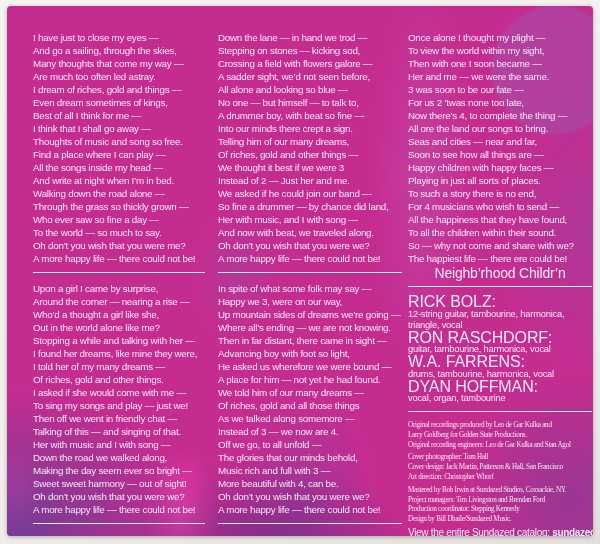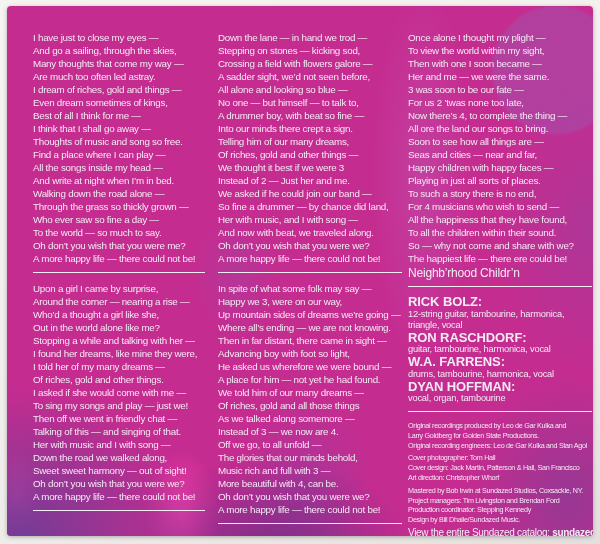--- a/index.html
+++ b/index.html
@@ -153,8 +153,8 @@
         <div class="line">For us 2 ’twas none too late,</div>
         <div class="line">Now there’s 4, to complete the thing —</div>
         <div class="line">All ore the land our songs to bring.</div>
+        <div class="line">Seas and cities — near and far,</div>
         <div class="line">Soon to see how all things are —</div>
-        <div class="line">Seas and cities — near and far,</div>
         <div class="line">Happy children with happy faces —</div>
         <div class="line">Playing in just all sorts of places.</div>
         <div class="line">To such a story there is no end,</div>

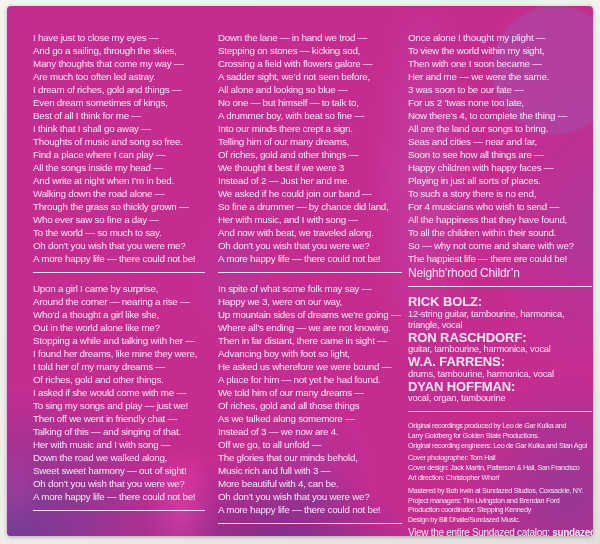--- a/index.html
+++ b/index.html
@@ -36,7 +36,7 @@
   }
   .rule{border:0;border-top:1.5px solid rgba(255,255,255,.92);margin:7px 0 9px 0;width:100%;}
   .attribution{
-    font-size:12px;line-height:12px;letter-spacing:-0.2px;text-align:left;
+    font-size:14px;line-height:12px;letter-spacing:-0.2px;text-align:center;
     margin-top:2px;white-space:nowrap;
   }
   .member{margin-bottom:1px;}

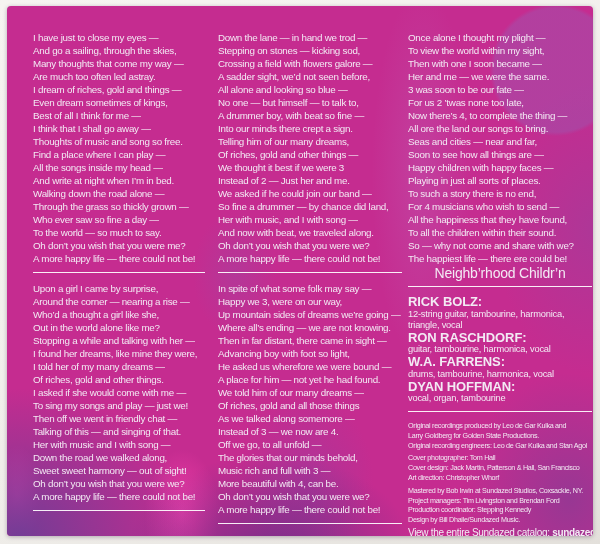--- a/index.html
+++ b/index.html
@@ -40,7 +40,7 @@
     margin-top:2px;white-space:nowrap;
   }
   .member{margin-bottom:1px;}
-  .member .mname{font-size:13px;font-weight:bold;line-height:12.5px;letter-spacing:-0.1px;white-space:nowrap;}
+  .member .mname{font-size:16px;font-weight:normal;line-height:12.5px;letter-spacing:-0.1px;white-space:nowrap;}
   .member .mroles .line{font-size:9.3px;line-height:11px;letter-spacing:-0.2px;white-space:nowrap;}
   .production{margin-top:2px;}
   .pgroup{margin-bottom:3px;}

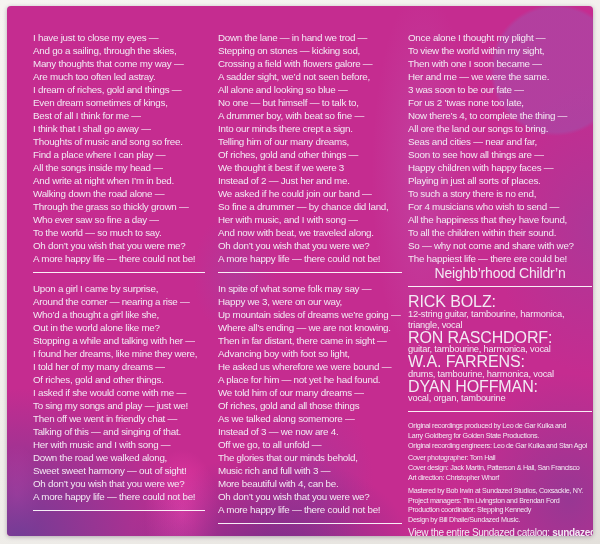--- a/index.html
+++ b/index.html
@@ -43,7 +43,7 @@
   .member .mname{font-size:16px;font-weight:normal;line-height:12.5px;letter-spacing:-0.1px;white-space:nowrap;}
   .member .mroles .line{font-size:9.3px;line-height:11px;letter-spacing:-0.2px;white-space:nowrap;}
   .production{margin-top:2px;}
-  .pgroup{margin-bottom:3px;}
+  .pgroup{margin-bottom:3px;font-family:Liberation Serif, serif;}
   .pgroup .line{font-size:7.2px;line-height:9.8px;letter-spacing:-0.3px;white-space:nowrap;}
   .catalog{font-size:10px;line-height:9.8px;letter-spacing:-0.3px;white-space:nowrap;margin-top:1px;}
   .catalog b{font-weight:bold;}

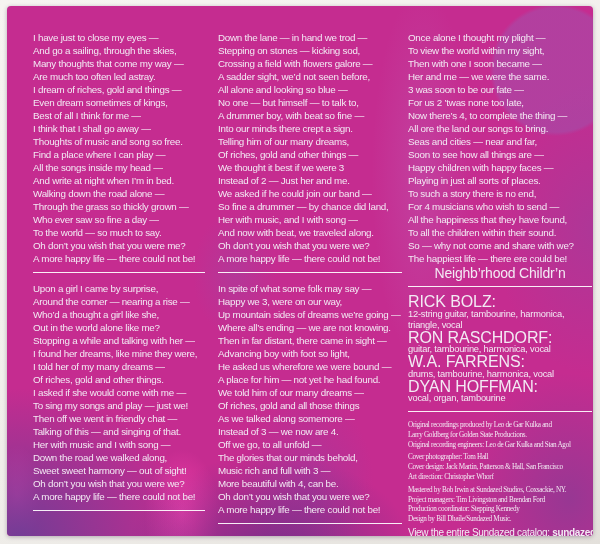--- a/index.html
+++ b/index.html
@@ -91,6 +91,7 @@
         <div class="line">Talking of this — and singing of that.</div>
         <div class="line">Her with music and I with song —</div>
         <div class="line">Down the road we walked along,</div>
+        <div class="line">Making the day seem ever so bright —</div>
         <div class="line">Sweet sweet harmony — out of sight!</div>
         <div class="line">Oh don’t you wish that you were we?</div>
         <div class="line">A more happy life — there could not be!</div>

